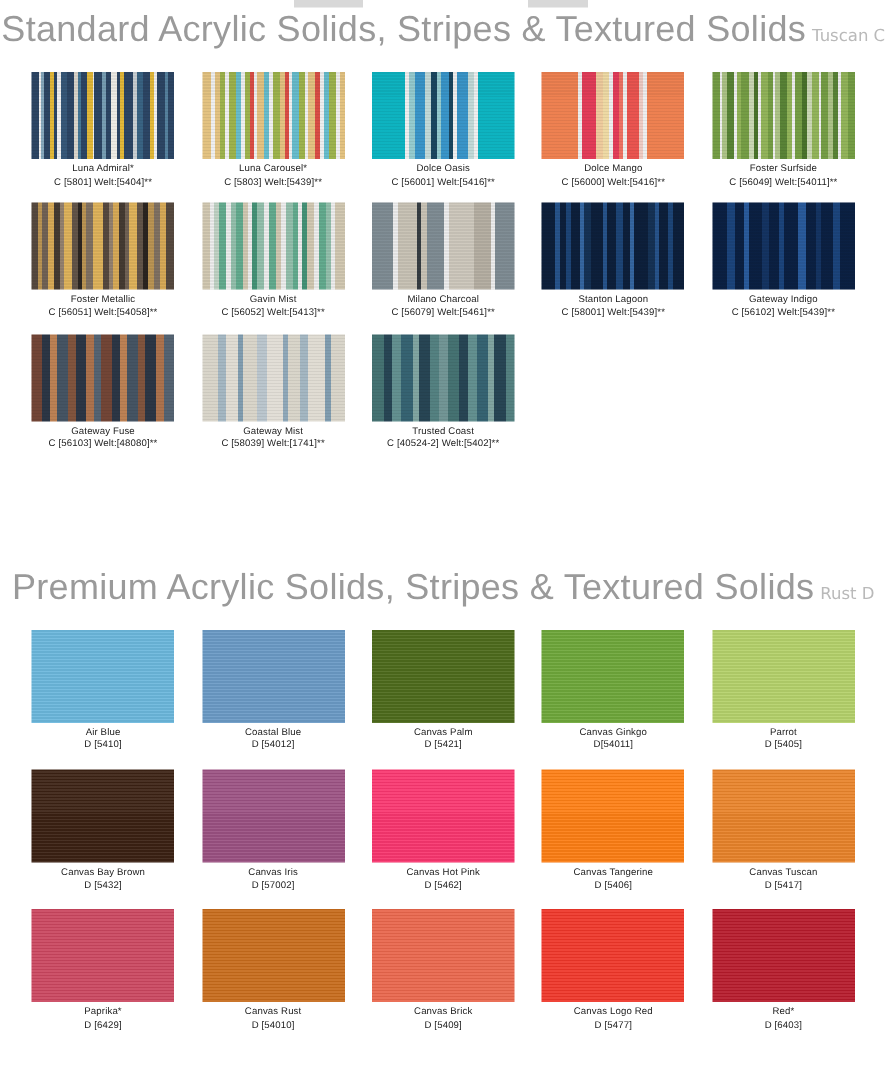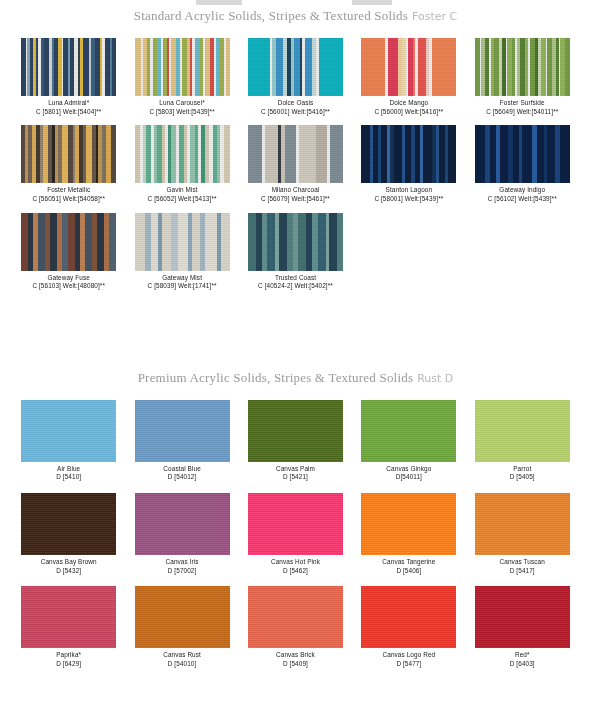--- a/index.html
+++ b/index.html
@@ -33,11 +33,11 @@
     white-space: nowrap;
   }
   .sec-title {
-    font-size: 13px;
+    font-size: 24px;
     font-weight: 300;
     letter-spacing: 0.2px;
     color: #9a9a9a;
-    font-family: Liberation Serif, serif;
+    font-family: Liberation Sans, sans-serif;
   }
   .sec-grade {
     font-size: 11px;

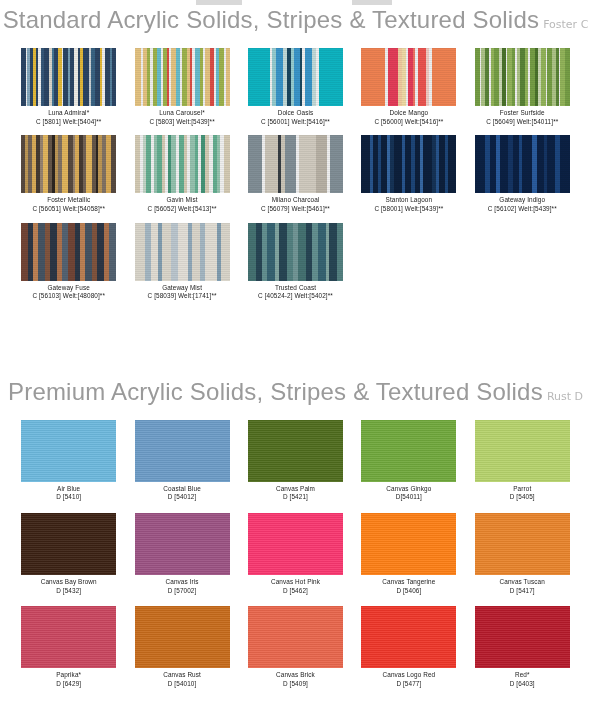--- a/index.html
+++ b/index.html
@@ -99,7 +99,7 @@
 
 <div id="content">
     <div class="section">
-      <div class="sec-head"><span class="sec-title">Standard Acrylic Solids, Stripes &amp; Textured Solids</span><span class="sec-grade">Foster C</span></div>
+      <div class="sec-head"><span class="sec-title">Standard Acrylic Solids, Stripes &amp; Textured Solids</span><span class="sec-grade">Tuscan C</span></div>
       <div class="grid">
         <div class="cell">
           <div class="swatch" style="background-image: linear-gradient(90deg, rgb(47, 74, 107) 0%, rgb(47, 74, 107) 5.195%, rgb(255, 255, 255) 5.195%, rgb(255, 255, 255) 6.494%, rgb(143, 179, 201) 6.494%, rgb(143, 179, 201) 9.091%, rgb(47, 74, 107) 9.091%, rgb(47, 74, 107) 12.987%, rgb(242, 197, 61) 12.987%, rgb(242, 197, 61) 15.584%, rgb(47, 74, 107) 15.584%, rgb(47, 74, 107) 18.182%, rgb(255, 255, 255) 18.182%, rgb(255, 255, 255) 20.779%, rgb(58, 93, 128) 20.779%, rgb(58, 93, 128) 24.675%, rgb(47, 74, 107) 24.675%, rgb(47, 74, 107) 29.87%, rgb(232, 227, 216) 29.87%, rgb(232, 227, 216) 32.468%, rgb(74, 127, 160) 32.468%, rgb(74, 127, 160) 35.065%, rgb(47, 74, 107) 35.065%, rgb(47, 74, 107) 38.961%, rgb(242, 197, 61) 38.961%, rgb(242, 197, 61) 42.857%, rgb(255, 255, 255) 42.857%, rgb(255, 255, 255) 44.156%, rgb(47, 74, 107) 44.156%, rgb(47, 74, 107) 49.351%, rgb(127, 168, 191) 49.351%, rgb(127, 168, 191) 51.948%, rgb(47, 74, 107) 51.948%, rgb(47, 74, 107) 55.844%, rgb(253, 251, 244) 55.844%, rgb(253, 251, 244) 59.74%, rgb(47, 74, 107) 59.74%, rgb(47, 74, 107) 62.338%, rgb(242, 197, 61) 62.338%, rgb(242, 197, 61) 64.935%, rgb(47, 74, 107) 64.935%, rgb(47, 74, 107) 71.429%, rgb(214, 221, 224) 71.429%, rgb(214, 221, 224) 74.026%, rgb(61, 106, 140) 74.026%, rgb(61, 106, 140) 77.922%, rgb(47, 74, 107) 77.922%, rgb(47, 74, 107) 83.117%, rgb(242, 197, 61) 83.117%, rgb(242, 197, 61) 85.714%, rgb(255, 255, 255) 85.714%, rgb(255, 255, 255) 88.312%, rgb(47, 74, 107) 88.312%, rgb(47, 74, 107) 93.506%, rgb(91, 137, 168) 93.506%, rgb(91, 137, 168) 96.104%, rgb(47, 74, 107) 96.104%, rgb(47, 74, 107) 100%), repeating-linear-gradient(0deg, rgba(255, 255, 255, 0.1) 0px, rgba(255, 255, 255, 0.1) 1px, rgba(0, 0, 0, 0.06) 1px, rgba(0, 0, 0, 0.06) 2px); background-blend-mode: multiply;"></div>

